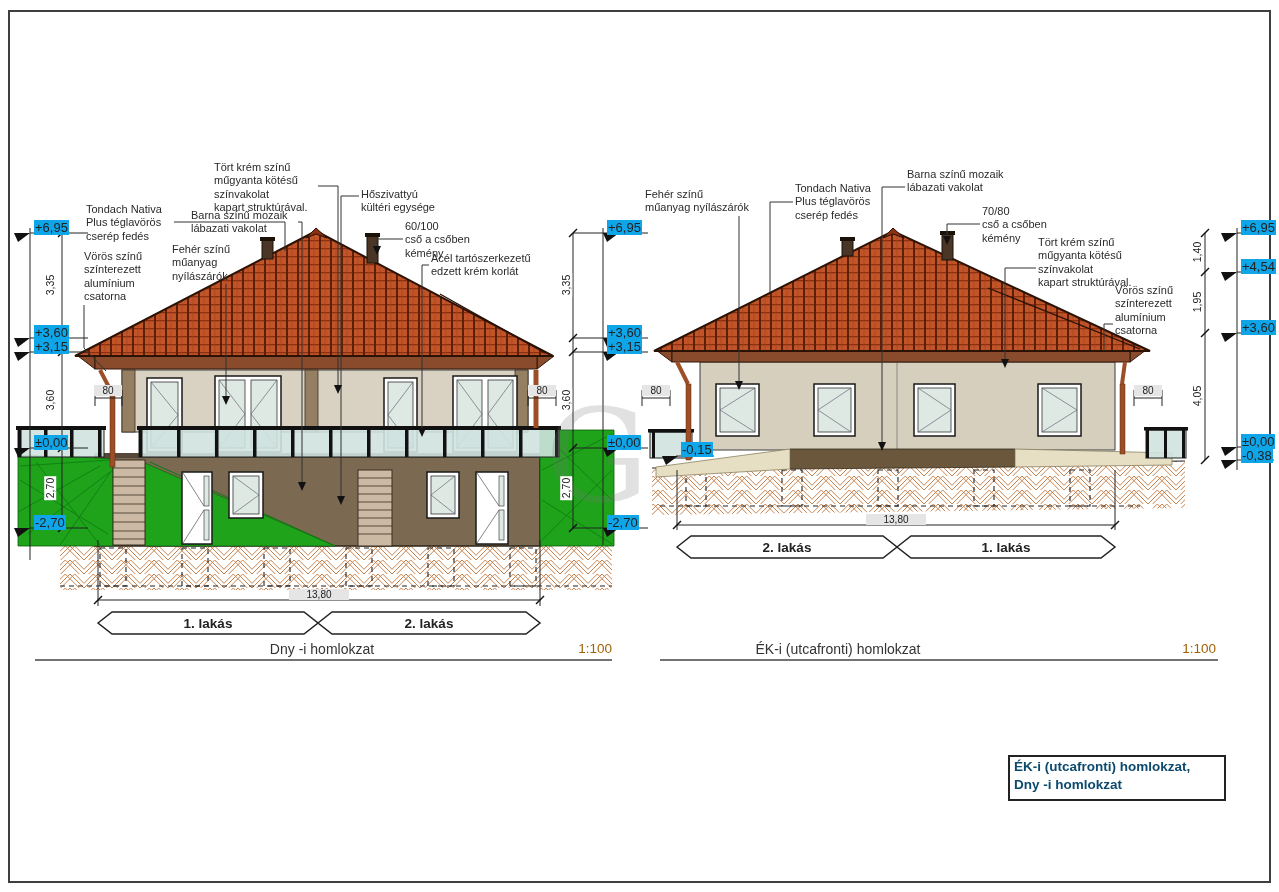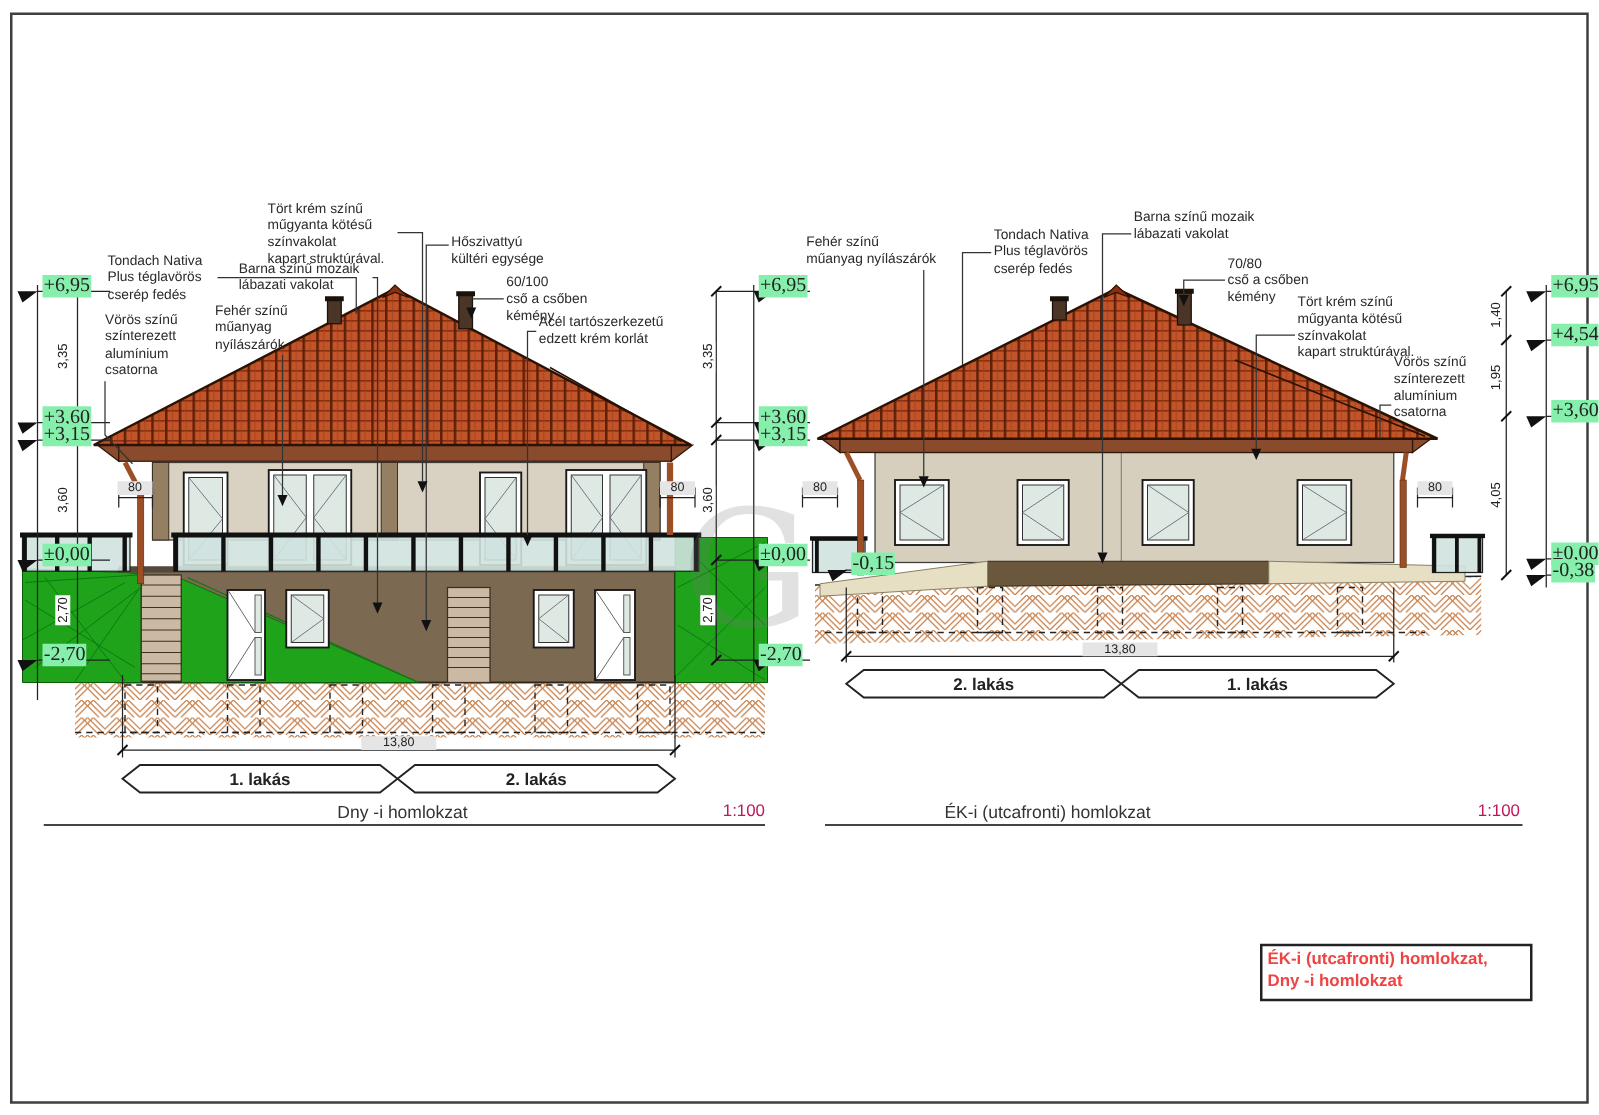--- a/index.html
+++ b/index.html
@@ -9,7 +9,7 @@
   #cv{position:absolute;left:0;top:0;}
   .t{position:absolute;color:#222;}
   .ann{font-size:11px;line-height:1.22;color:#2a2a2a;white-space:pre-line;}
-  .lvl{font-size:16px;background:#86efac;padding:0 1px;white-space:nowrap;font-family:Liberation Serif, serif;}
+  .lvl{font-size:13px;background:#0ea5e9;padding:0 1px;white-space:nowrap;}
   .dim{font-size:10px;text-align:center;background:#e5e5e5;white-space:nowrap;}
   .vbox{width:40px;height:12px;display:flex;align-items:center;justify-content:center;}
   .vbox span{transform:rotate(-90deg);font-size:10.5px;background:#fff;padding:0 2px;white-space:nowrap;color:#222;}

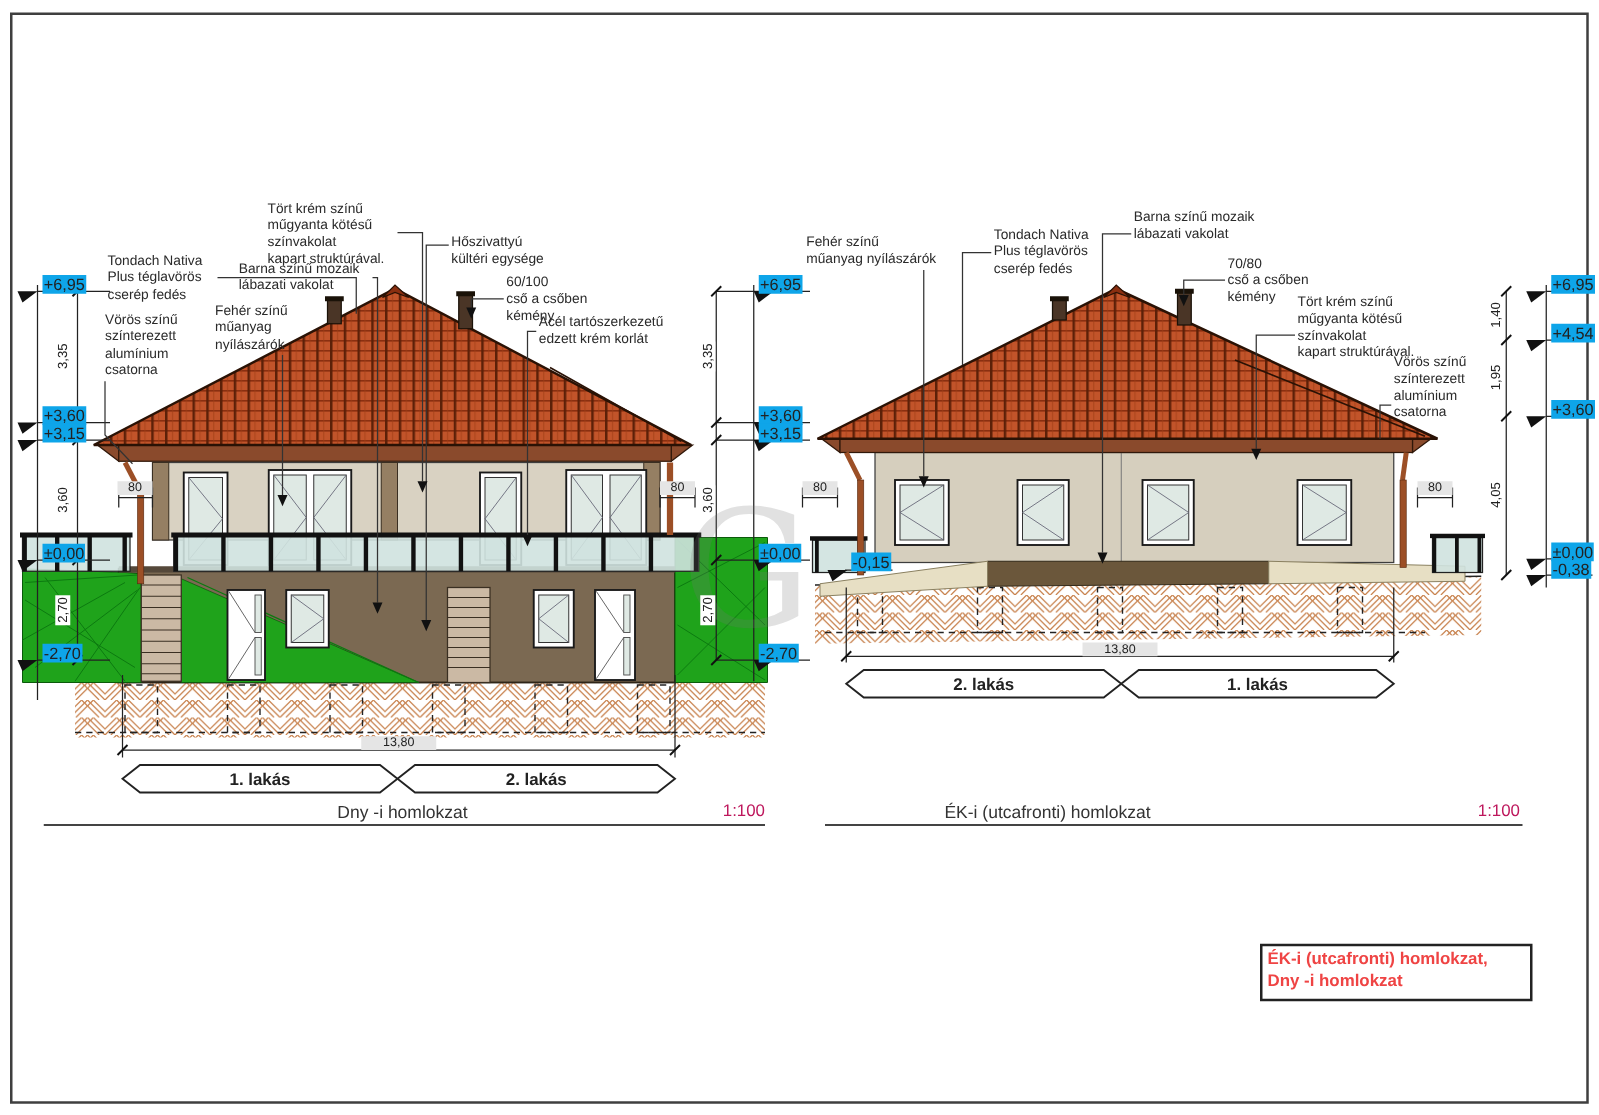--- a/index.html
+++ b/index.html
@@ -15,7 +15,7 @@
   .vbox span{transform:rotate(-90deg);font-size:10.5px;background:#fff;padding:0 2px;white-space:nowrap;color:#222;}
   .banner-t{font-size:13.5px;font-weight:bold;text-align:center;line-height:18px;}
   .title-t{font-size:14px;text-align:center;color:#333;}
-  .scale-t{font-size:13.5px;text-align:right;color:#be185d;}
+  .scale-t{font-size:13.5px;text-align:right;color:#a16207;}
   .wm{font-family:"DejaVu Serif",serif;font-size:130px;color:rgba(120,120,120,0.22);}
   #tblock{position:absolute;left:1008px;top:755px;width:206px;height:40px;border:2px solid #222;
           background:#fff;font-size:13.5px;font-weight:600;line-height:1.35;color:#ef4444;

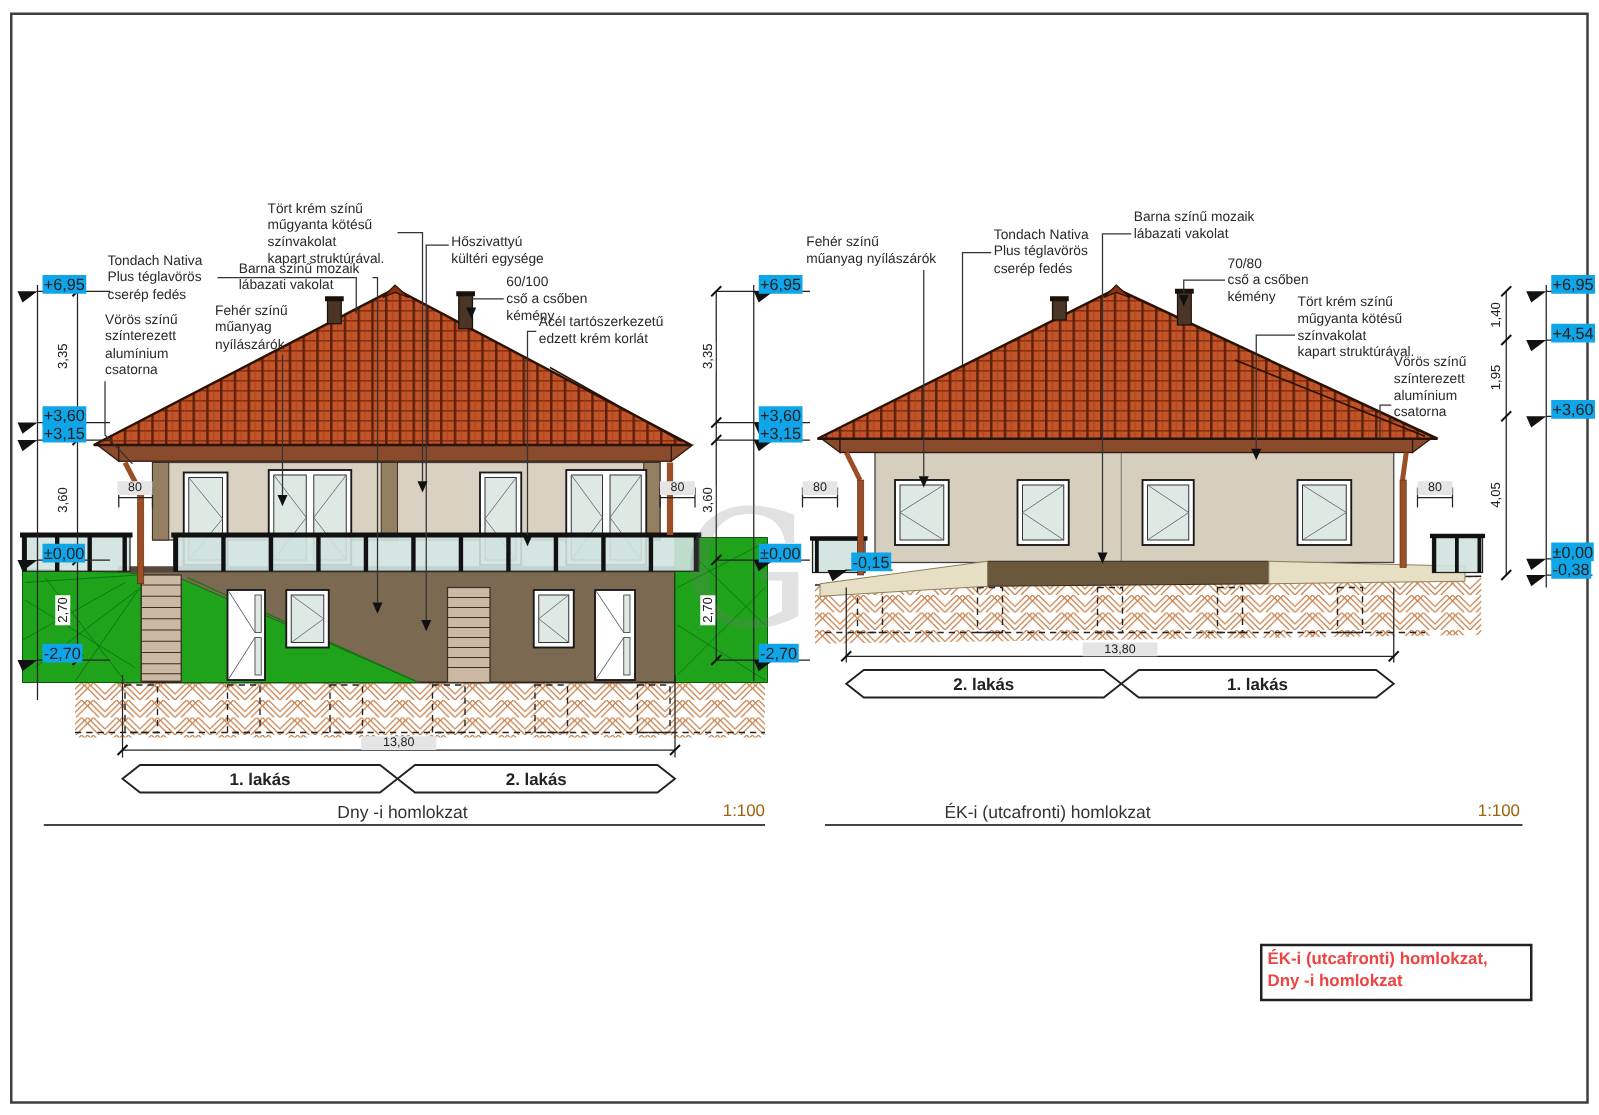--- a/index.html
+++ b/index.html
@@ -18,7 +18,7 @@
   .scale-t{font-size:13.5px;text-align:right;color:#a16207;}
   .wm{font-family:"DejaVu Serif",serif;font-size:130px;color:rgba(120,120,120,0.22);}
   #tblock{position:absolute;left:1008px;top:755px;width:206px;height:40px;border:2px solid #222;
-          background:#fff;font-size:13.5px;font-weight:600;line-height:1.35;color:#ef4444;
+          background:#fff;font-size:13.5px;font-weight:600;line-height:1.35;color:#0c4a6e;
           padding:1px 4px;white-space:pre-line;}
 </style>
 </head>

